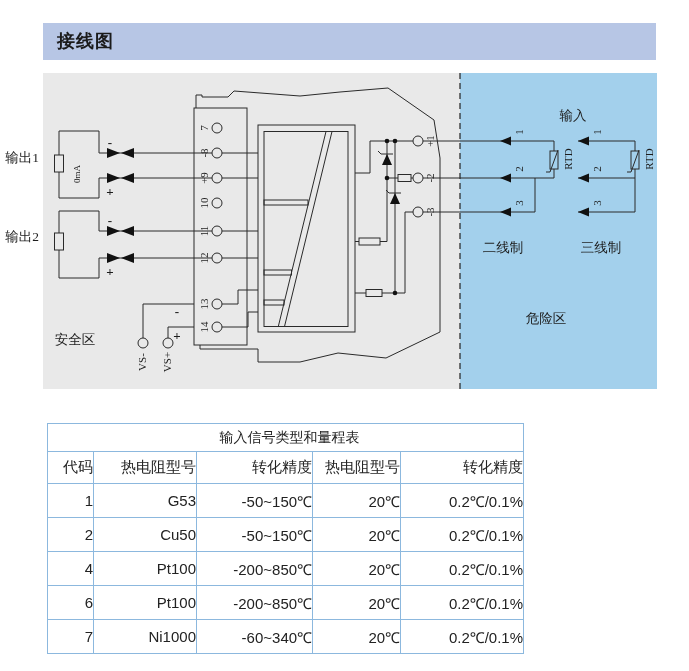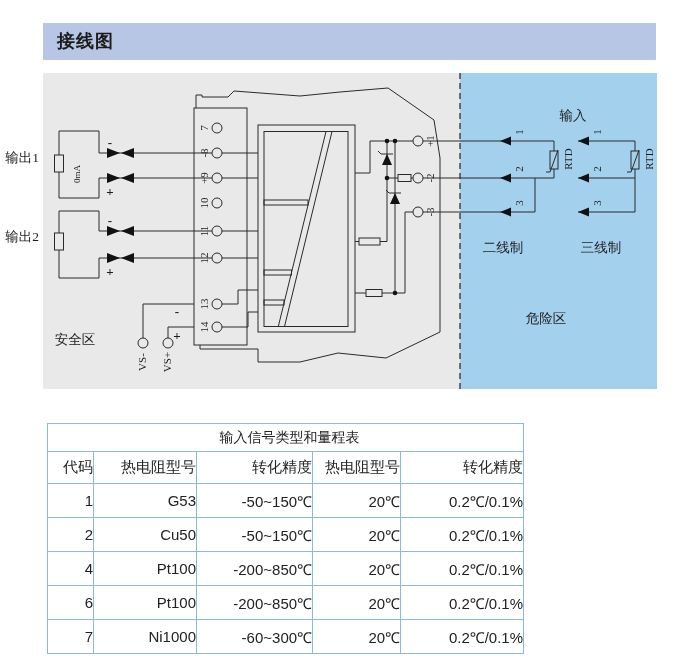--- a/index.html
+++ b/index.html
@@ -235,7 +235,7 @@
   <tr class="t-row">
     <td>7</td>
     <td>Ni1000</td>
-    <td>-60~300℃</td>
+    <td>-60~340℃</td>
     <td>20℃</td>
     <td>0.2℃/0.1%</td>
   </tr>

